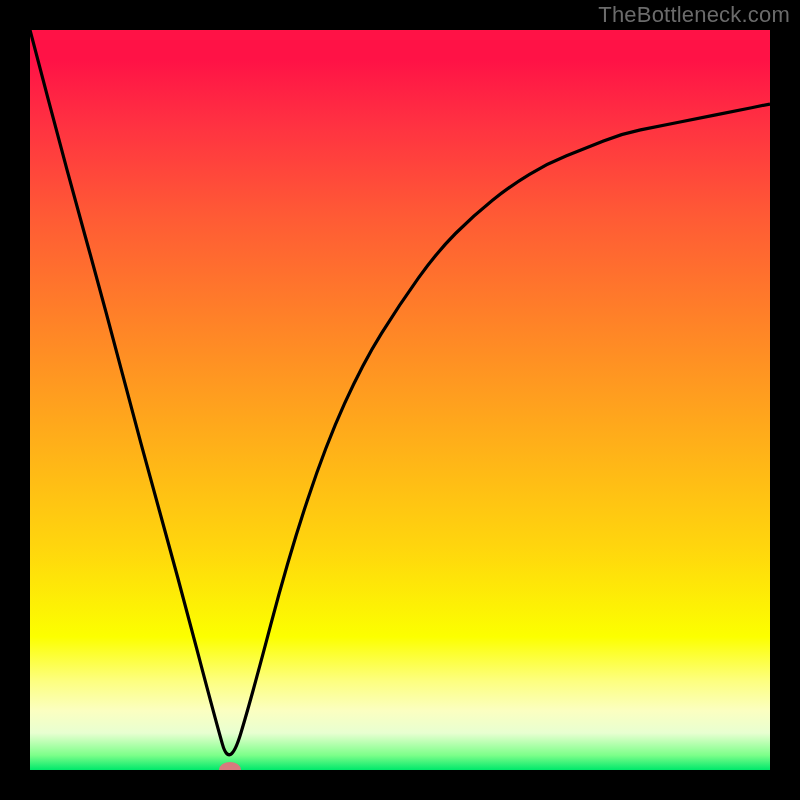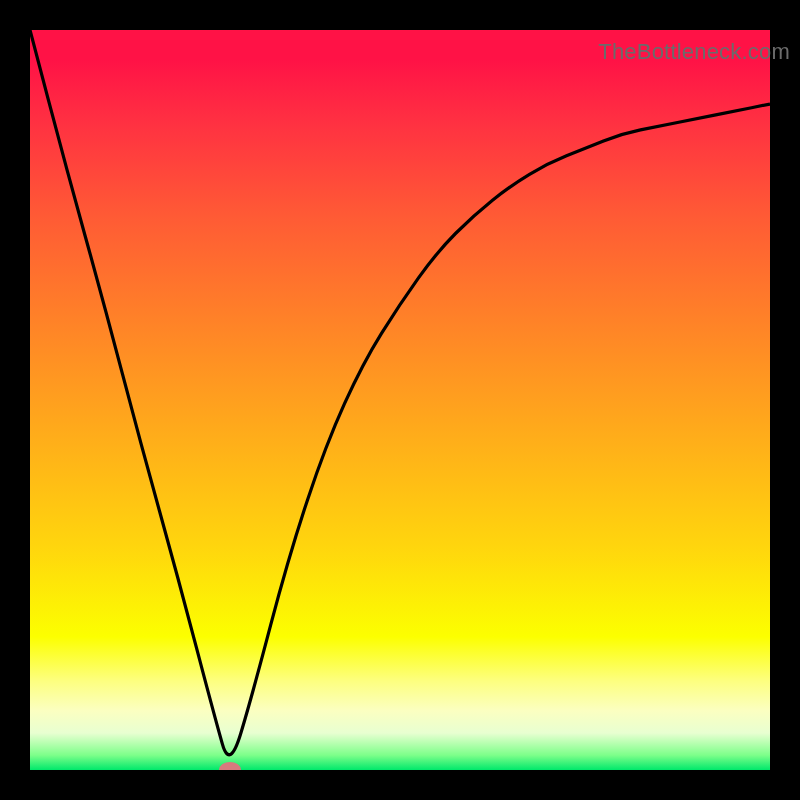--- a/index.html
+++ b/index.html
@@ -25,7 +25,6 @@
     font-size: 22px;
     letter-spacing: 0.2px;
     z-index: 5;
-    margin-top: 37px;
   }
   .plot-area {
     position: absolute;

